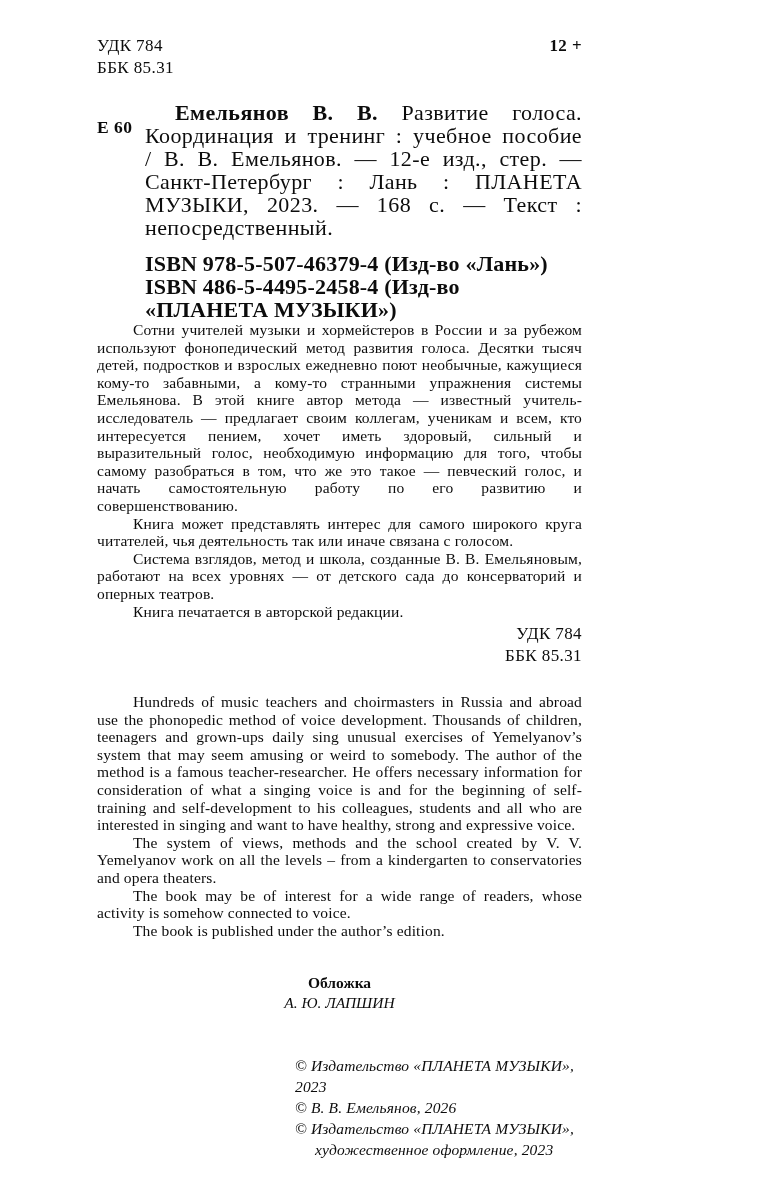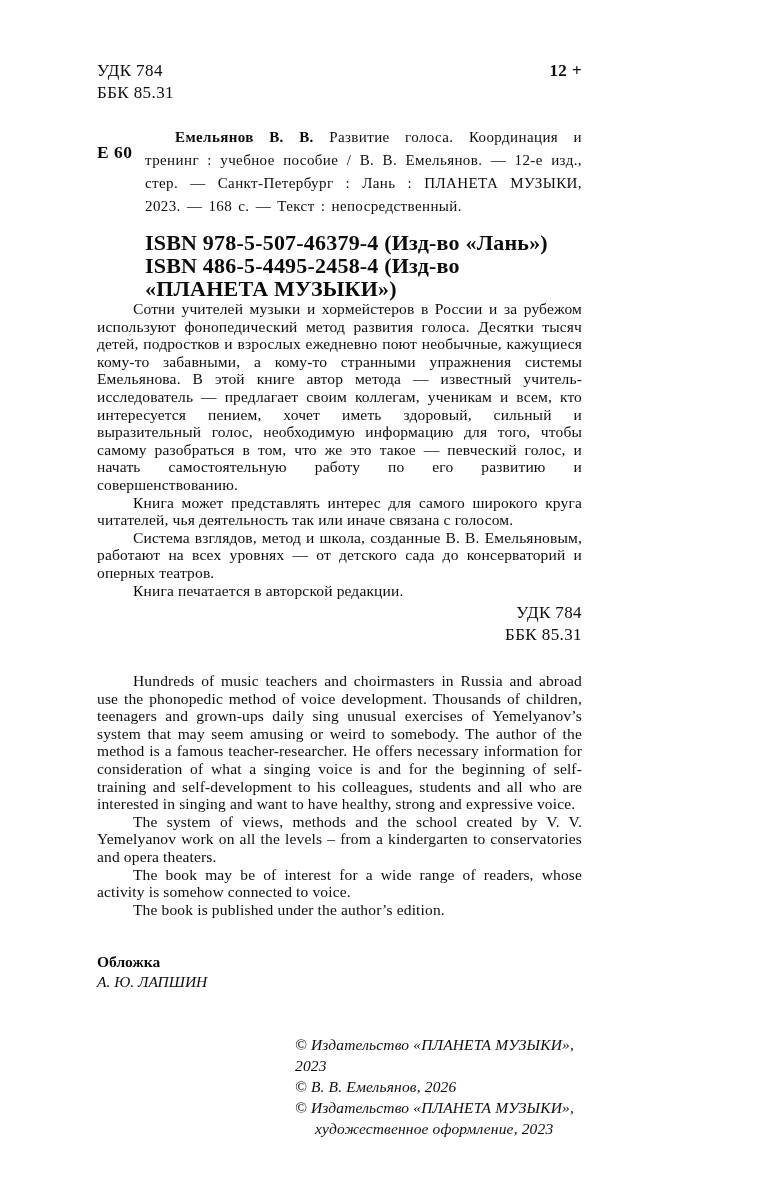--- a/index.html
+++ b/index.html
@@ -19,7 +19,7 @@
     box-sizing: border-box;
     width: 676px;
     height: 1182px;
-    padding: 60px 94px 0 97px;
+    padding: 35px 94px 0 97px;
   }
 
   

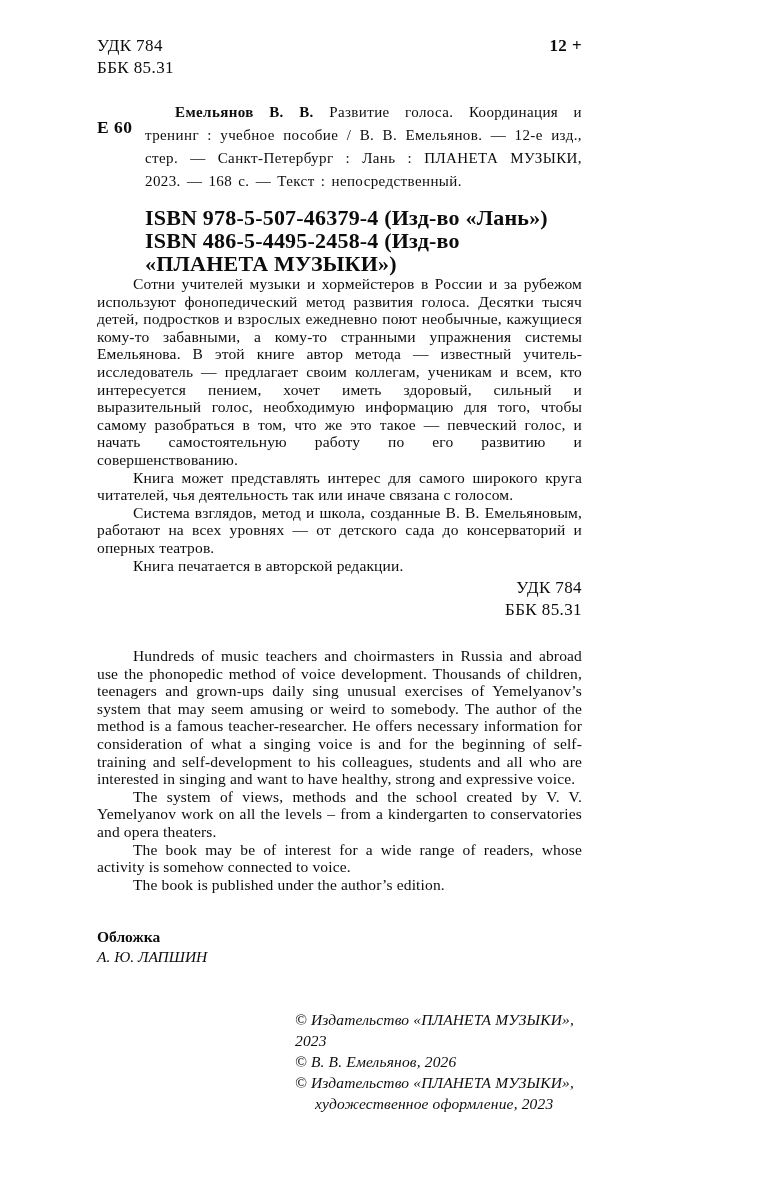--- a/index.html
+++ b/index.html
@@ -50,7 +50,7 @@
   .entry-text {
     margin: 0 0 0 48px;
     text-indent: 30px;
-    font-size: 15px;
+    font-size: 22px;
     line-height: 23px;
     letter-spacing: 0.4px;
     word-spacing: 2px;

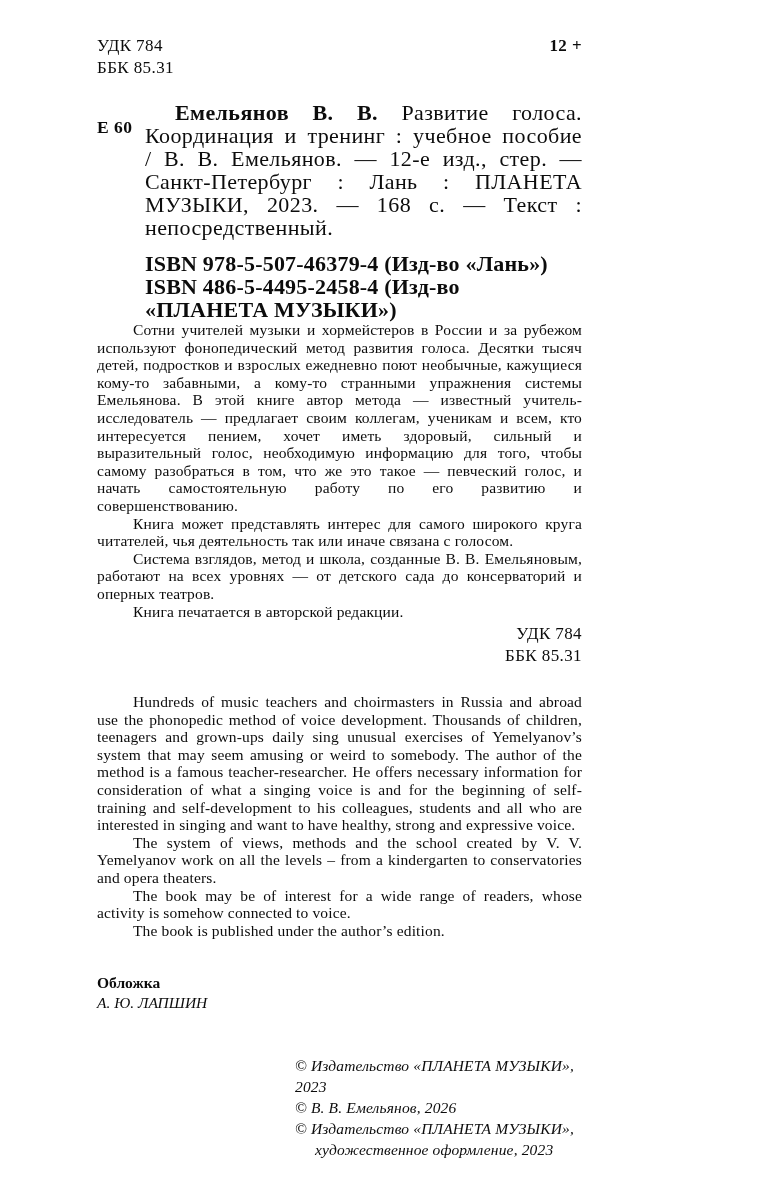--- a/index.html
+++ b/index.html
@@ -91,7 +91,7 @@
   
   .cover {
     margin-top: 34px;
-    text-align: left;
+    text-align: center;
     font-size: 15.5px;
     line-height: 20px;
   }

